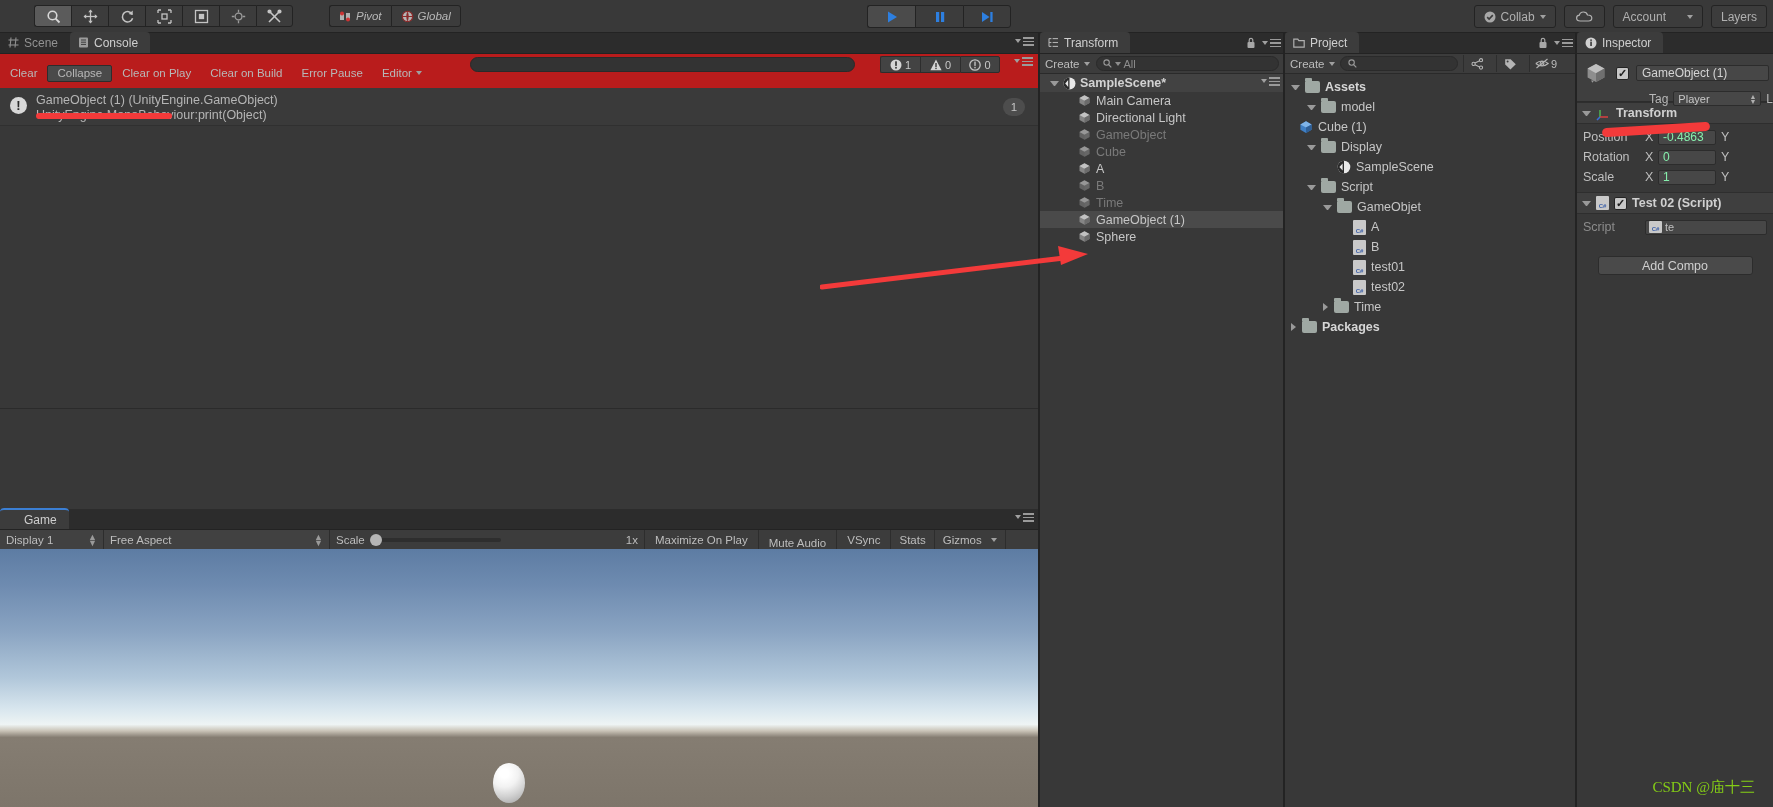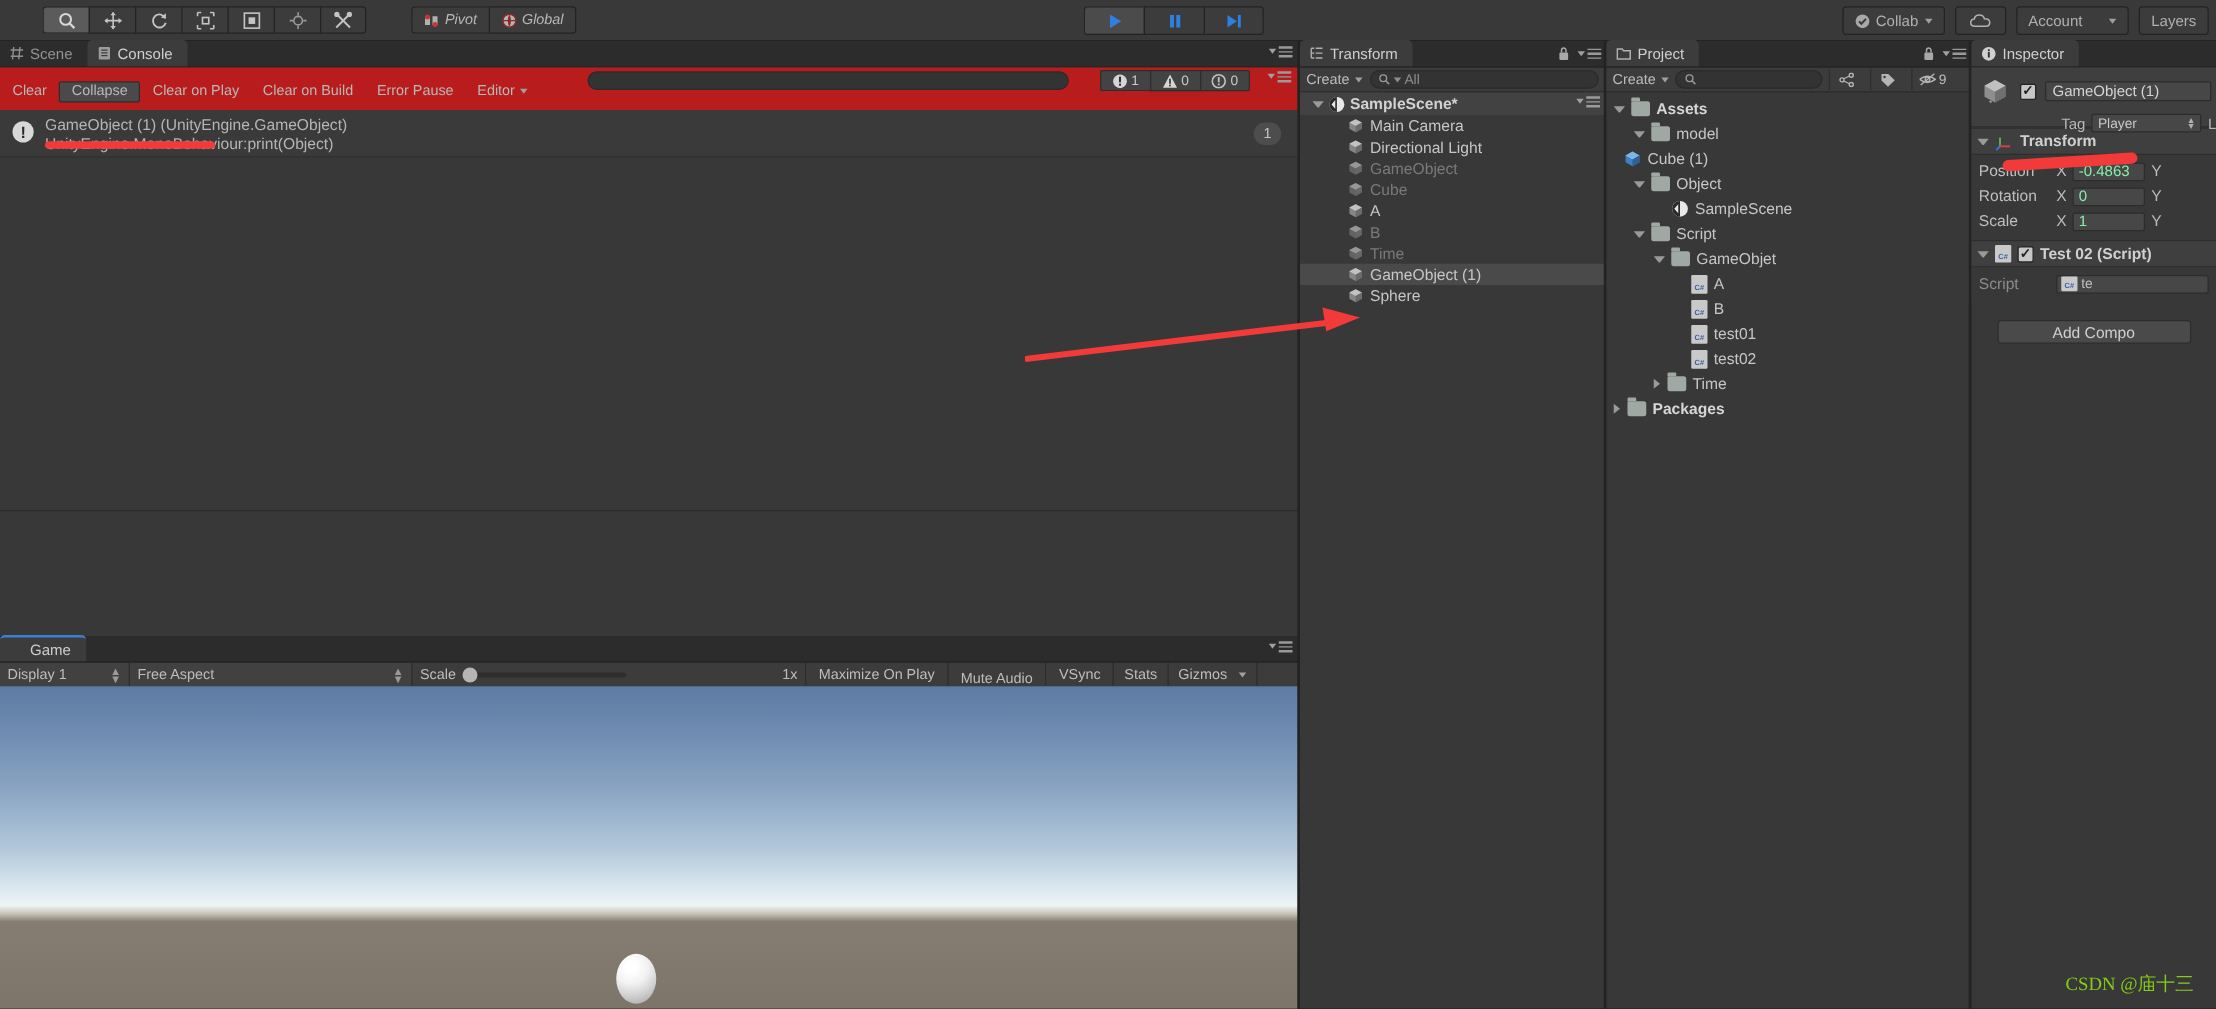--- a/index.html
+++ b/index.html
@@ -815,7 +815,7 @@
         <div class="p-row" style="padding-left: 22px;">
           <i class="tri"></i>
           <span class="folder" style="flex: 0 0 auto;"></span>
-          <span>Object</span>
+          <span>Display</span>
         </div>
         <div class="p-row" style="padding-left: 38px;">
           <i class="tri hidden"></i>

